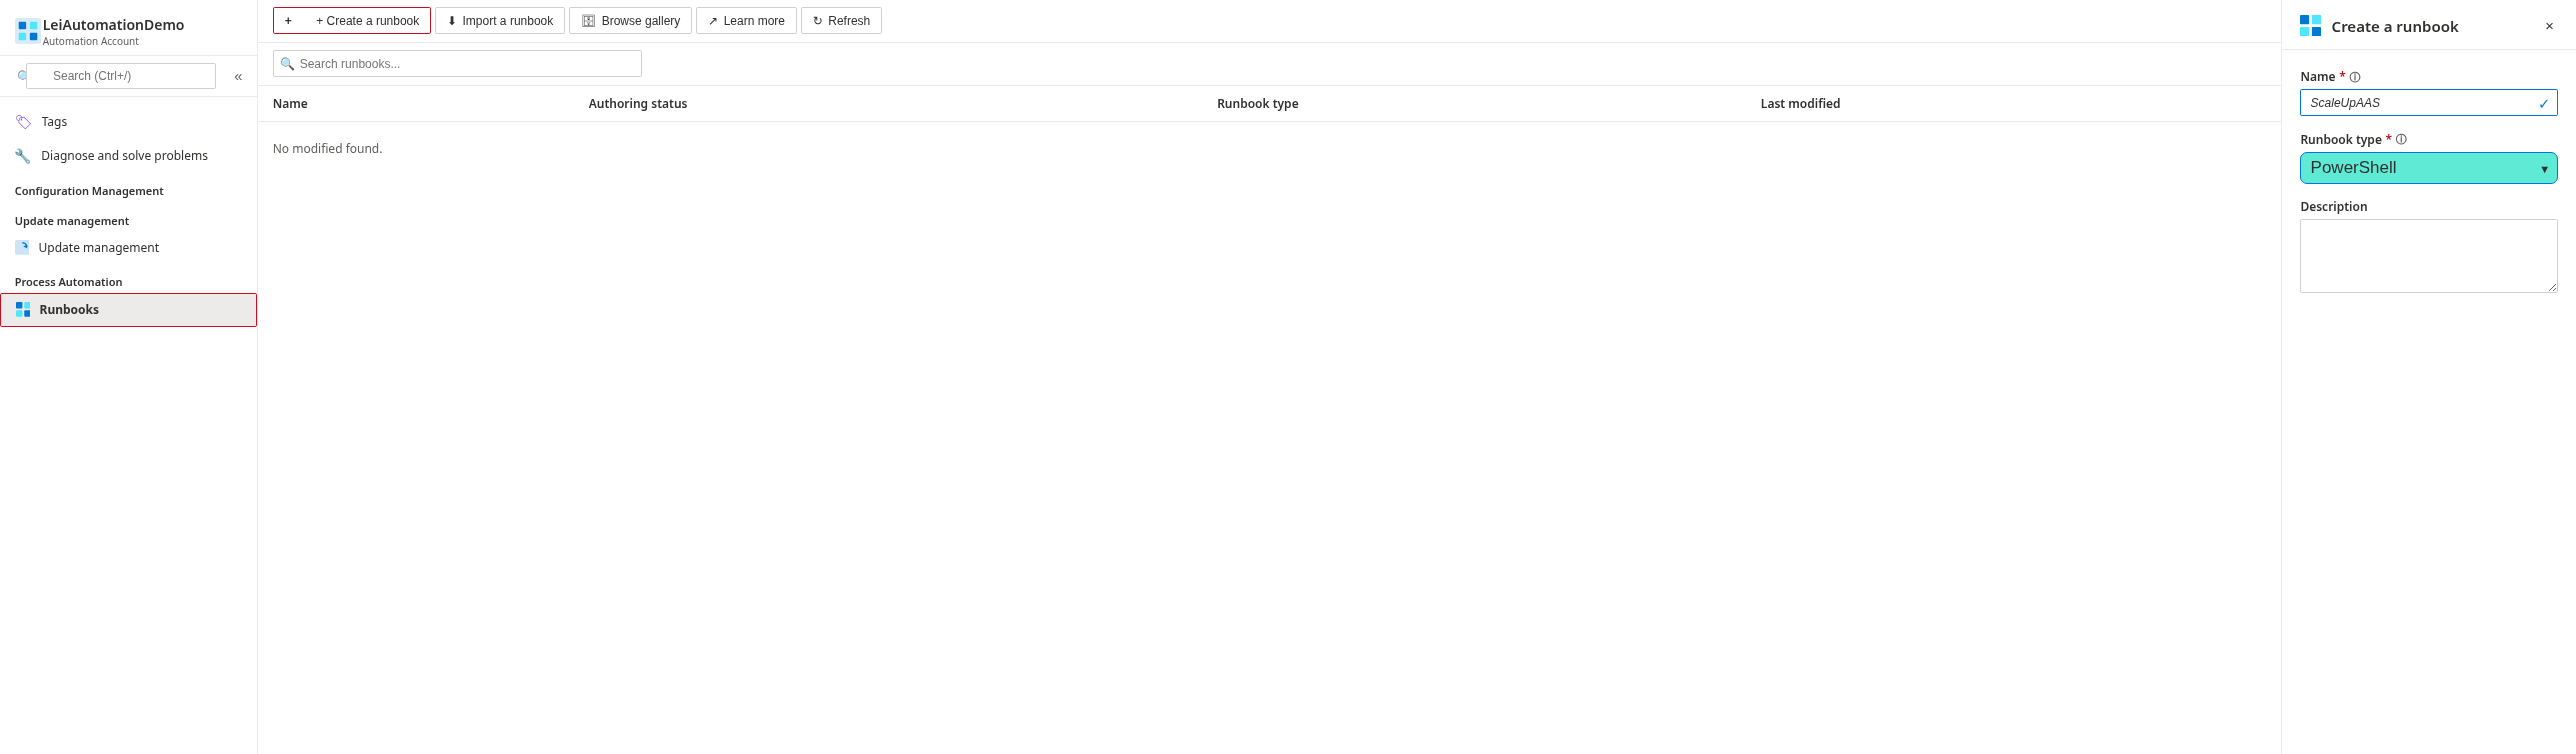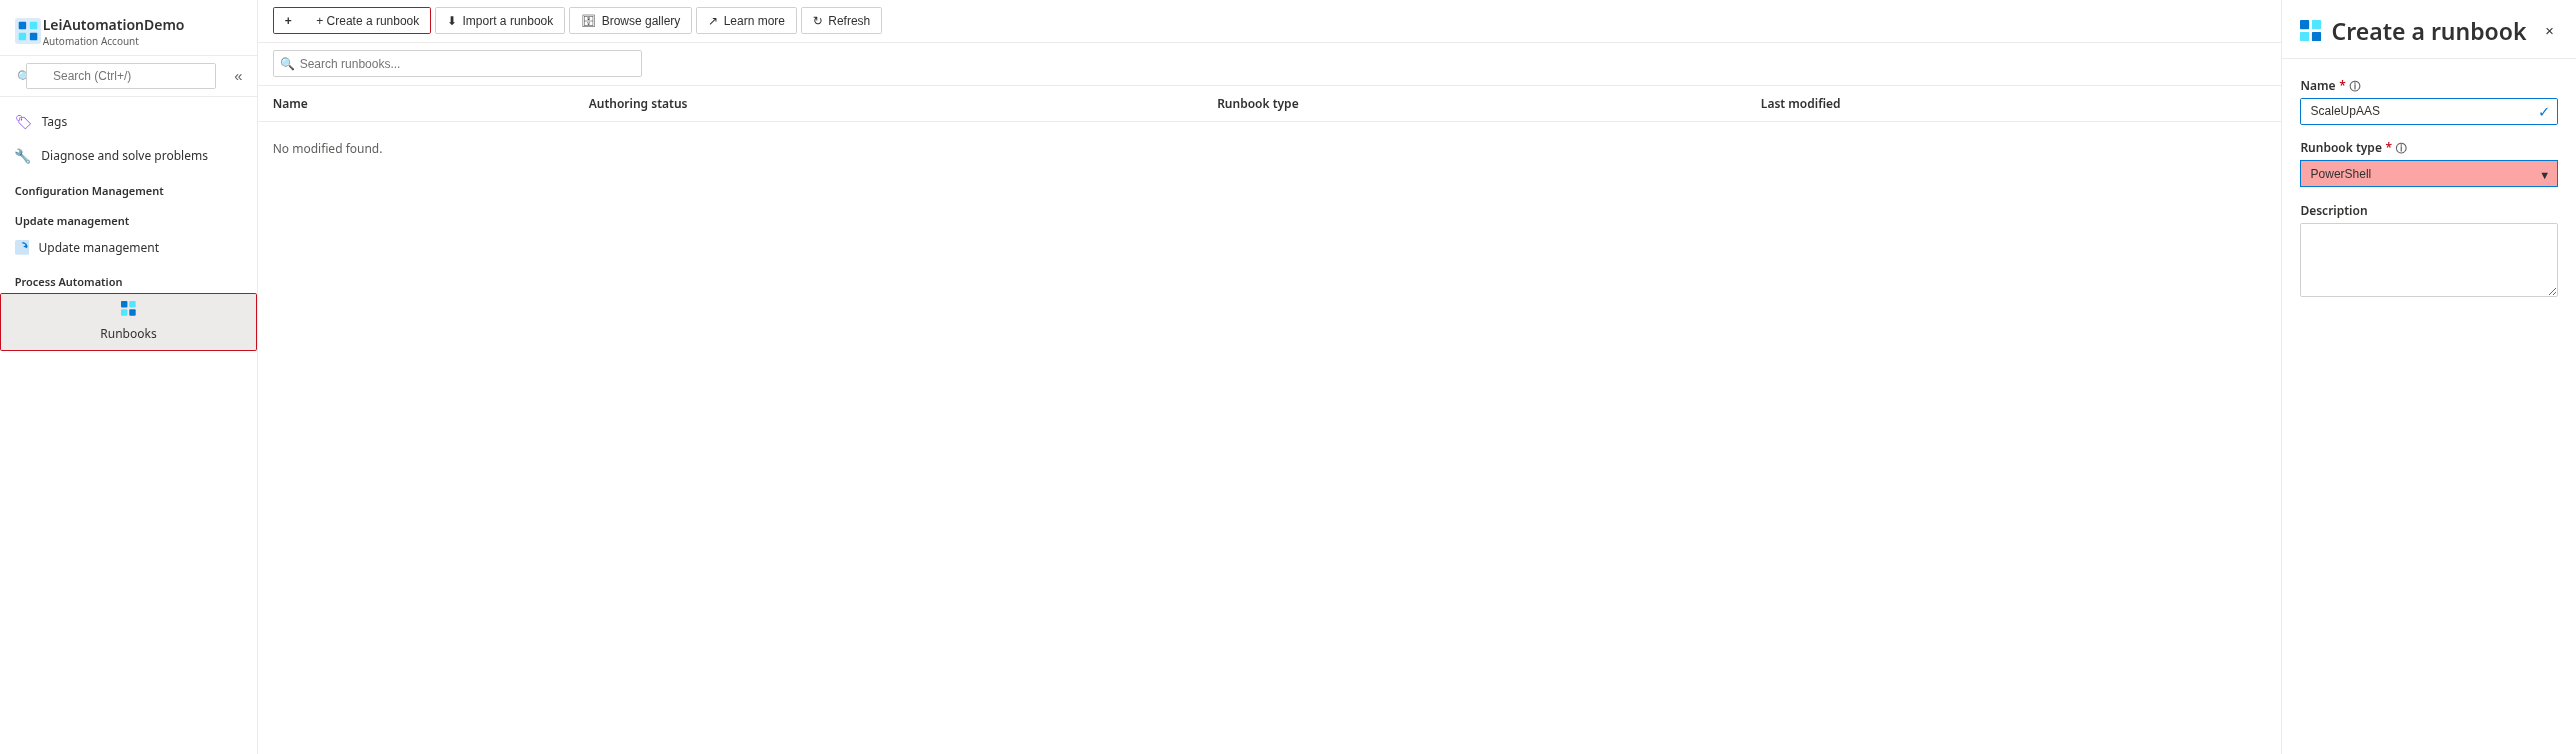--- a/index.html
+++ b/index.html
@@ -245,7 +245,7 @@
     }
 
     .panel-title {
-      font-size: 23px;
+      font-size: 15px;
       font-weight: 600;
       color: #323130;
       display: flex;

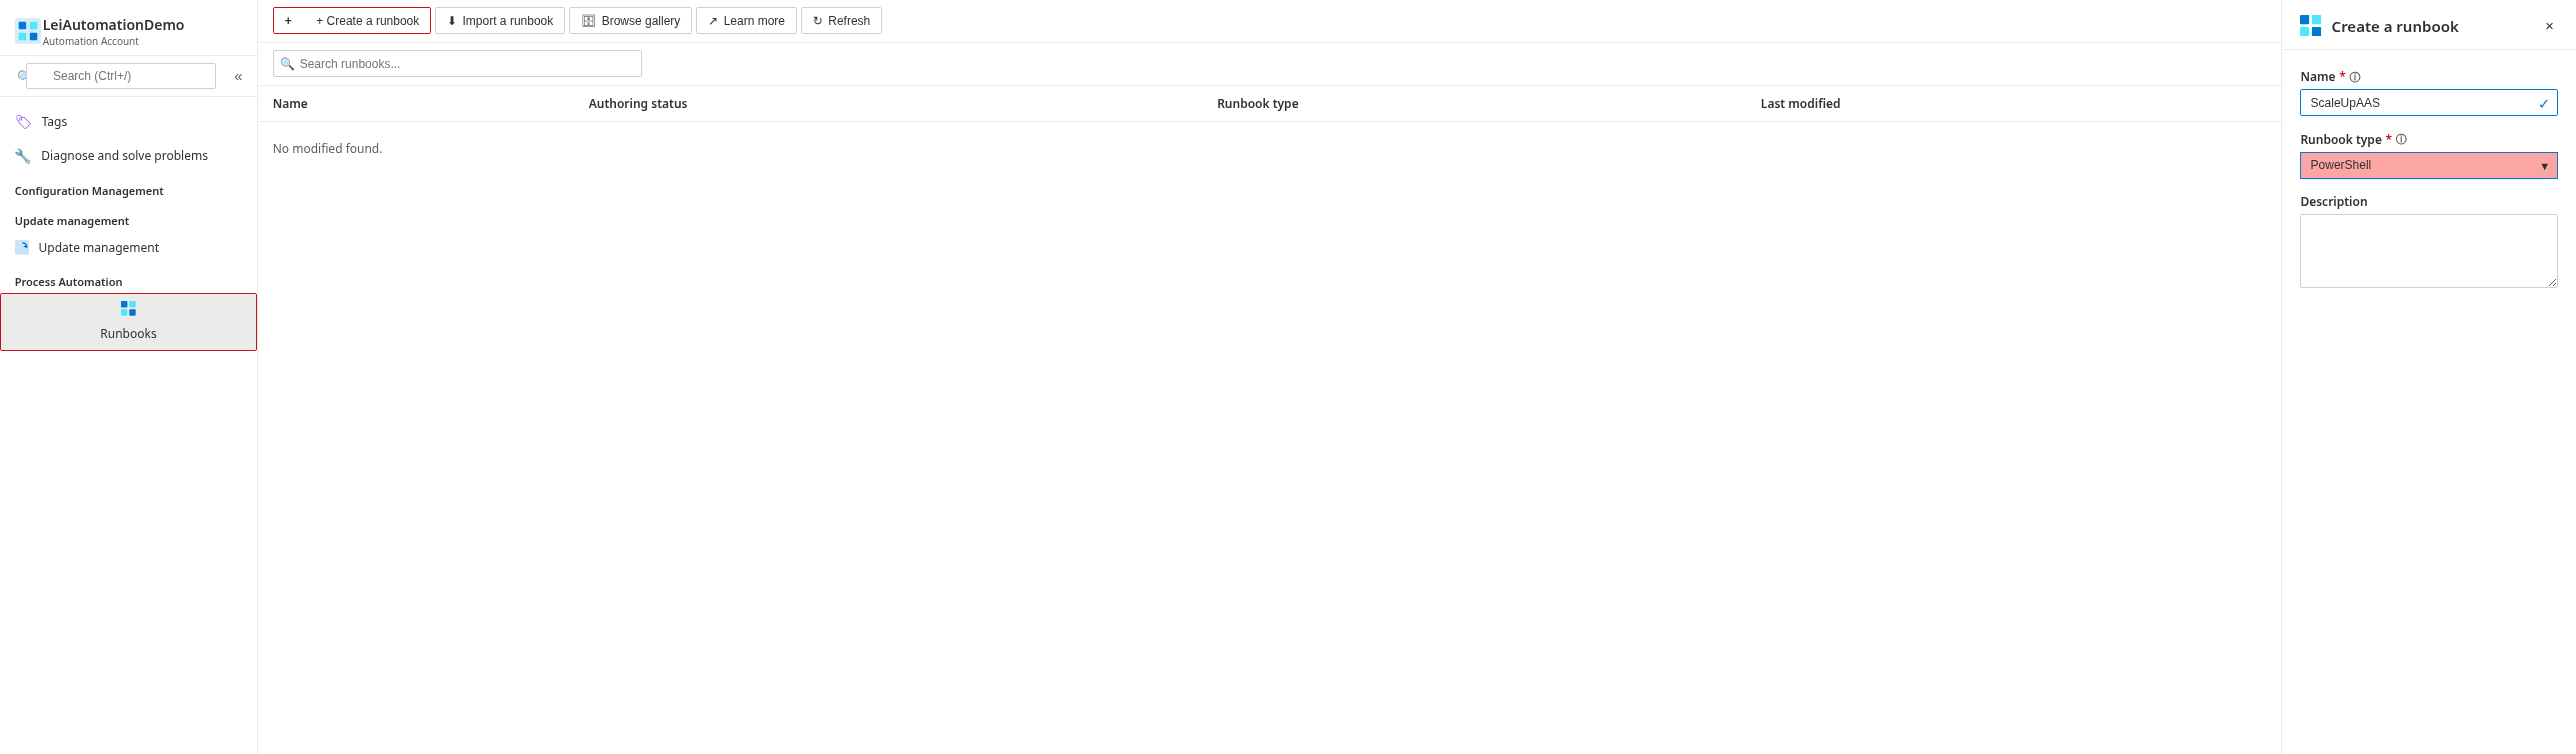--- a/index.html
+++ b/index.html
@@ -308,6 +308,7 @@
       color: #323130;
       width: 100%;
       position: relative;
+      font-style: italic;
     }
 
     .input-wrap {

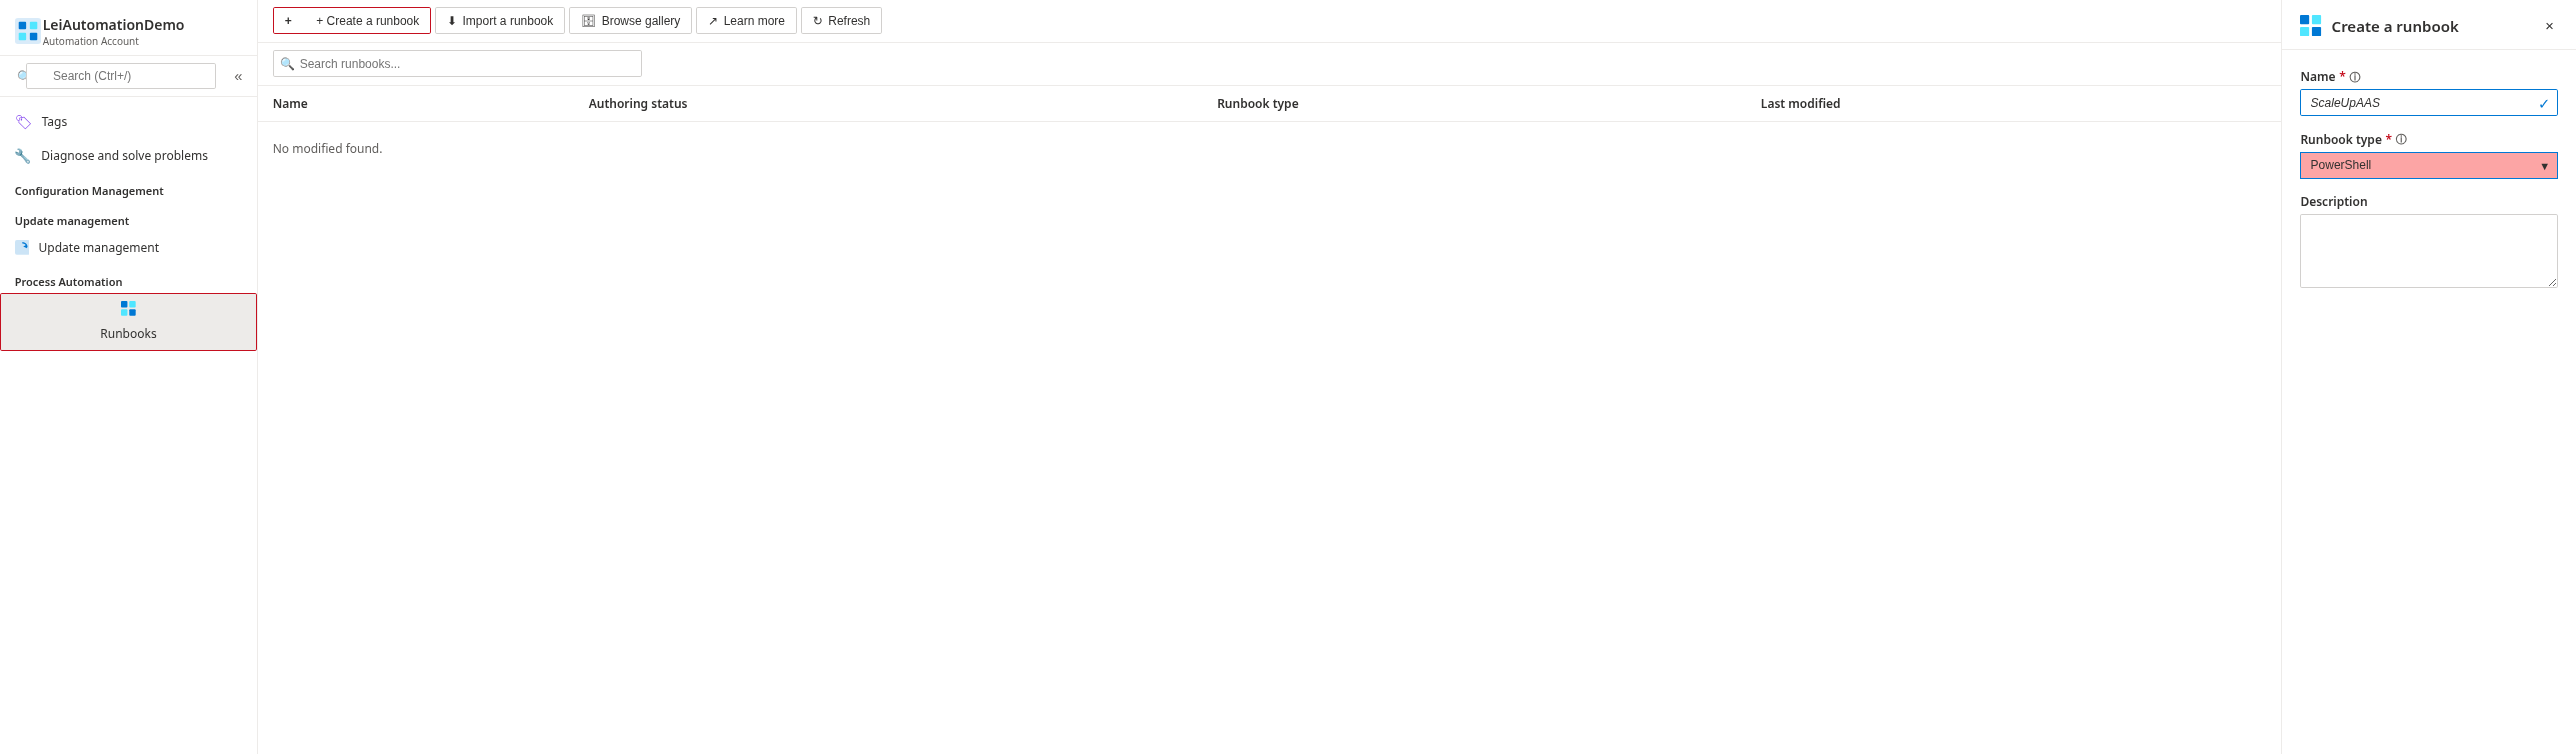--- a/index.html
+++ b/index.html
@@ -326,13 +326,13 @@
 
     .form-input-outlined {
       border: 1.8px solid #0078d4;
-      border-radius: 0;
+      border-radius: 7px;
       padding: 5.5px 9.2px;
-      font-size: 12px;
+      font-size: 17px;
       color: #323130;
       width: 100%;
       appearance: none;
-      background: #fca5a5;
+      background: #5eead4;
       cursor: pointer;
     }
 

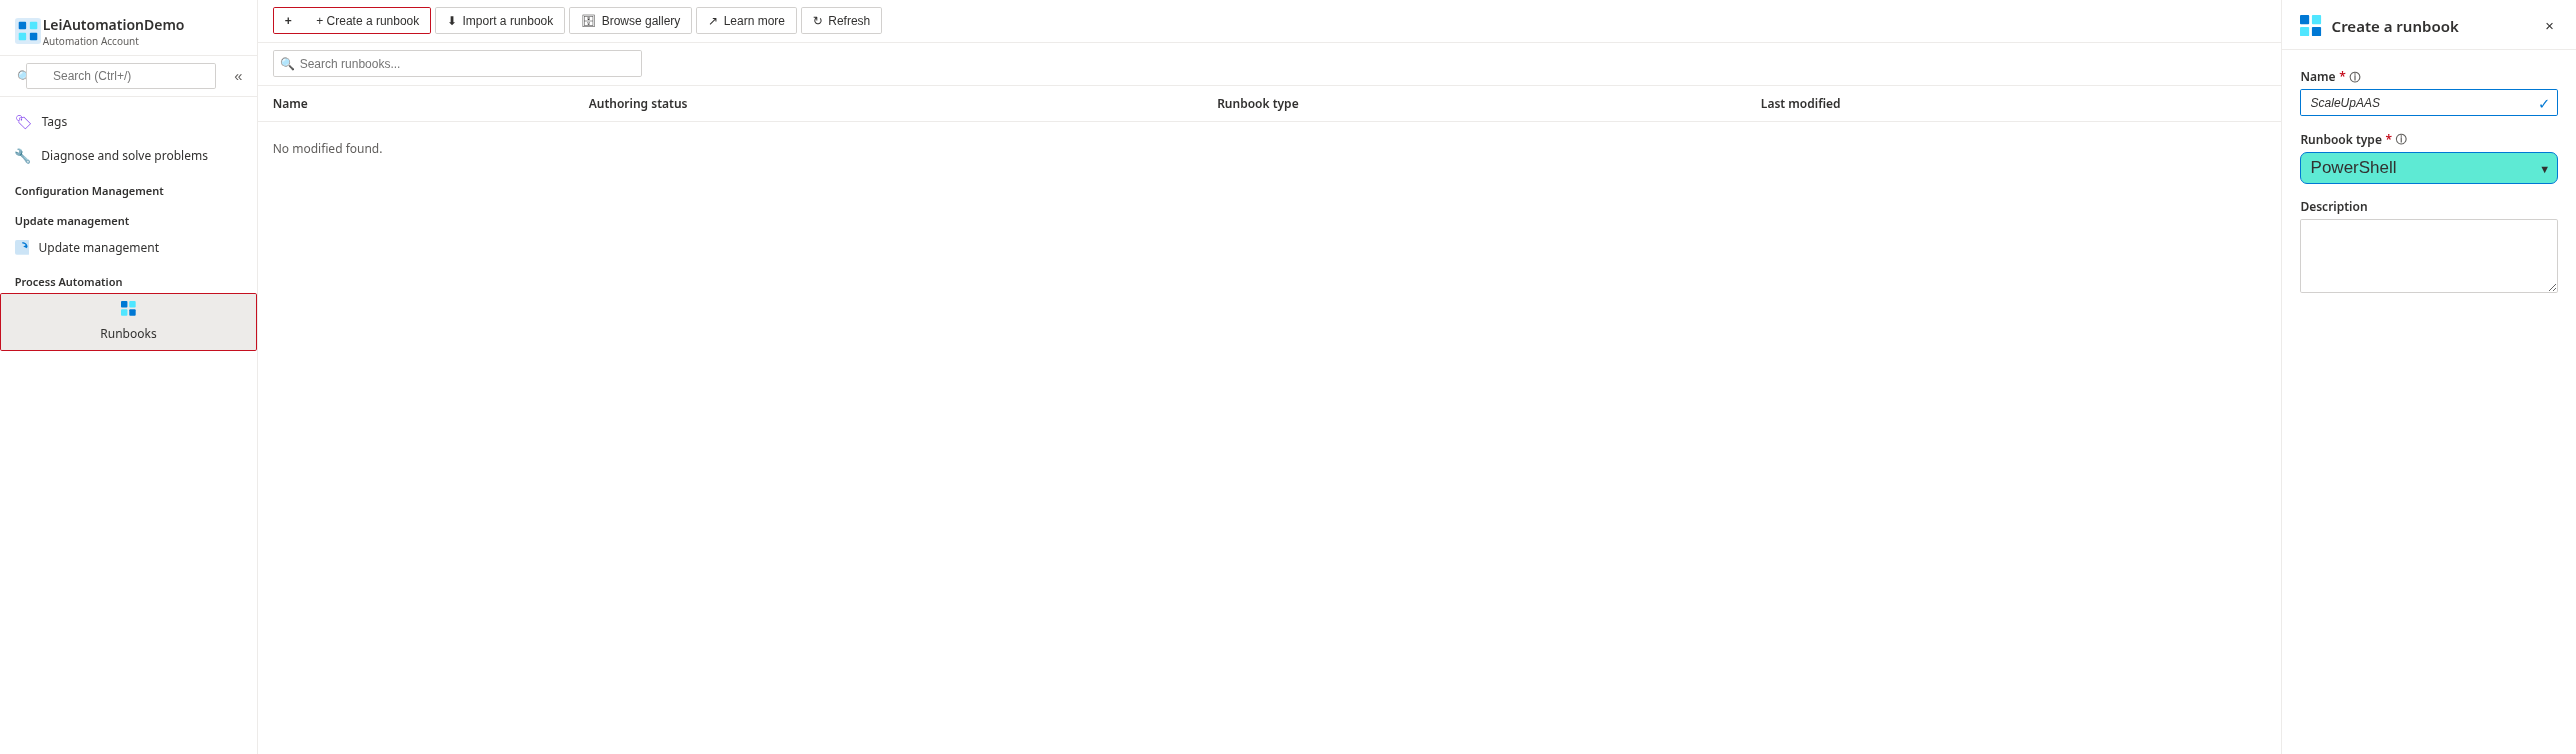--- a/index.html
+++ b/index.html
@@ -116,8 +116,7 @@
       background: #edebe9;
       border: 1.8px solid #c50f1f;
       border-radius: 1.8px;
-      font-weight: 400;
-      flex-direction: column;
+      font-weight: 700;
     }
 
     .sidebar-section-header {

